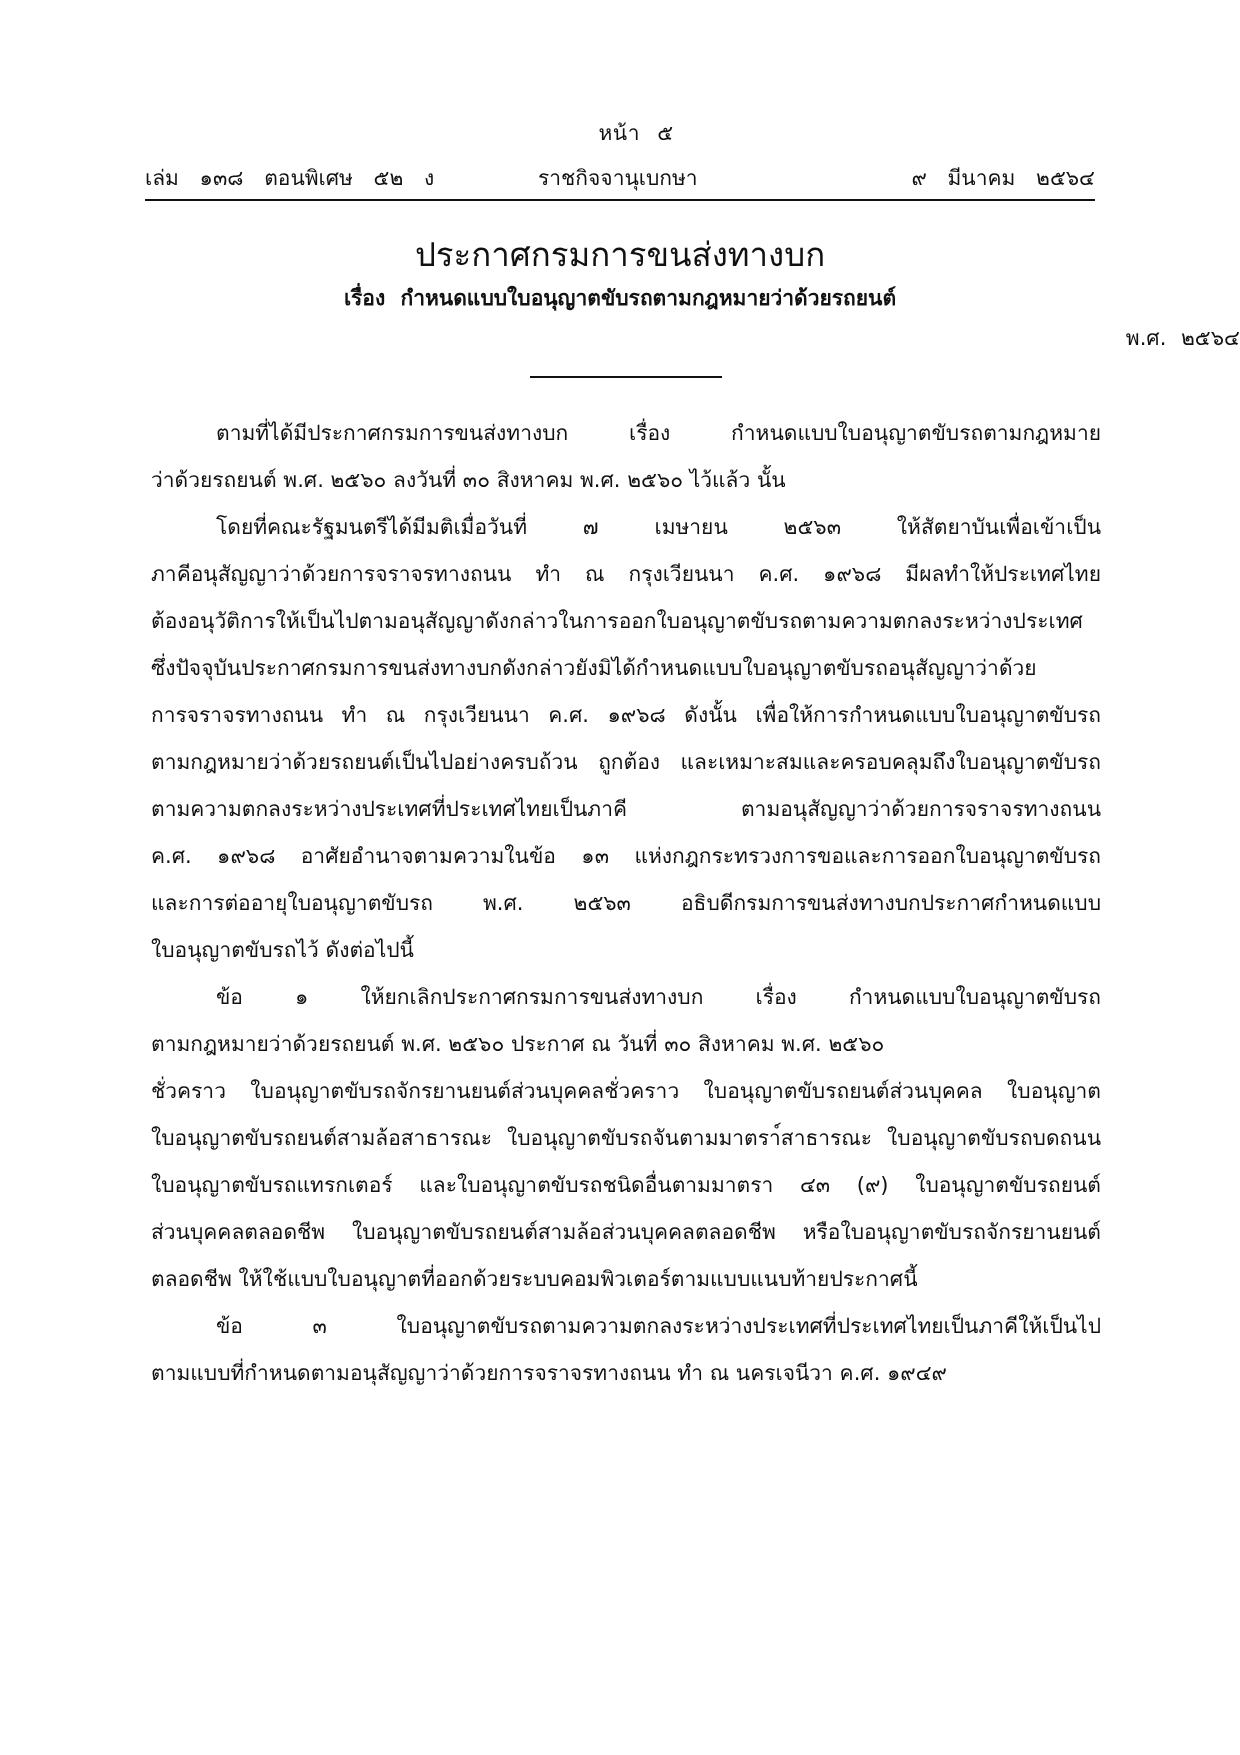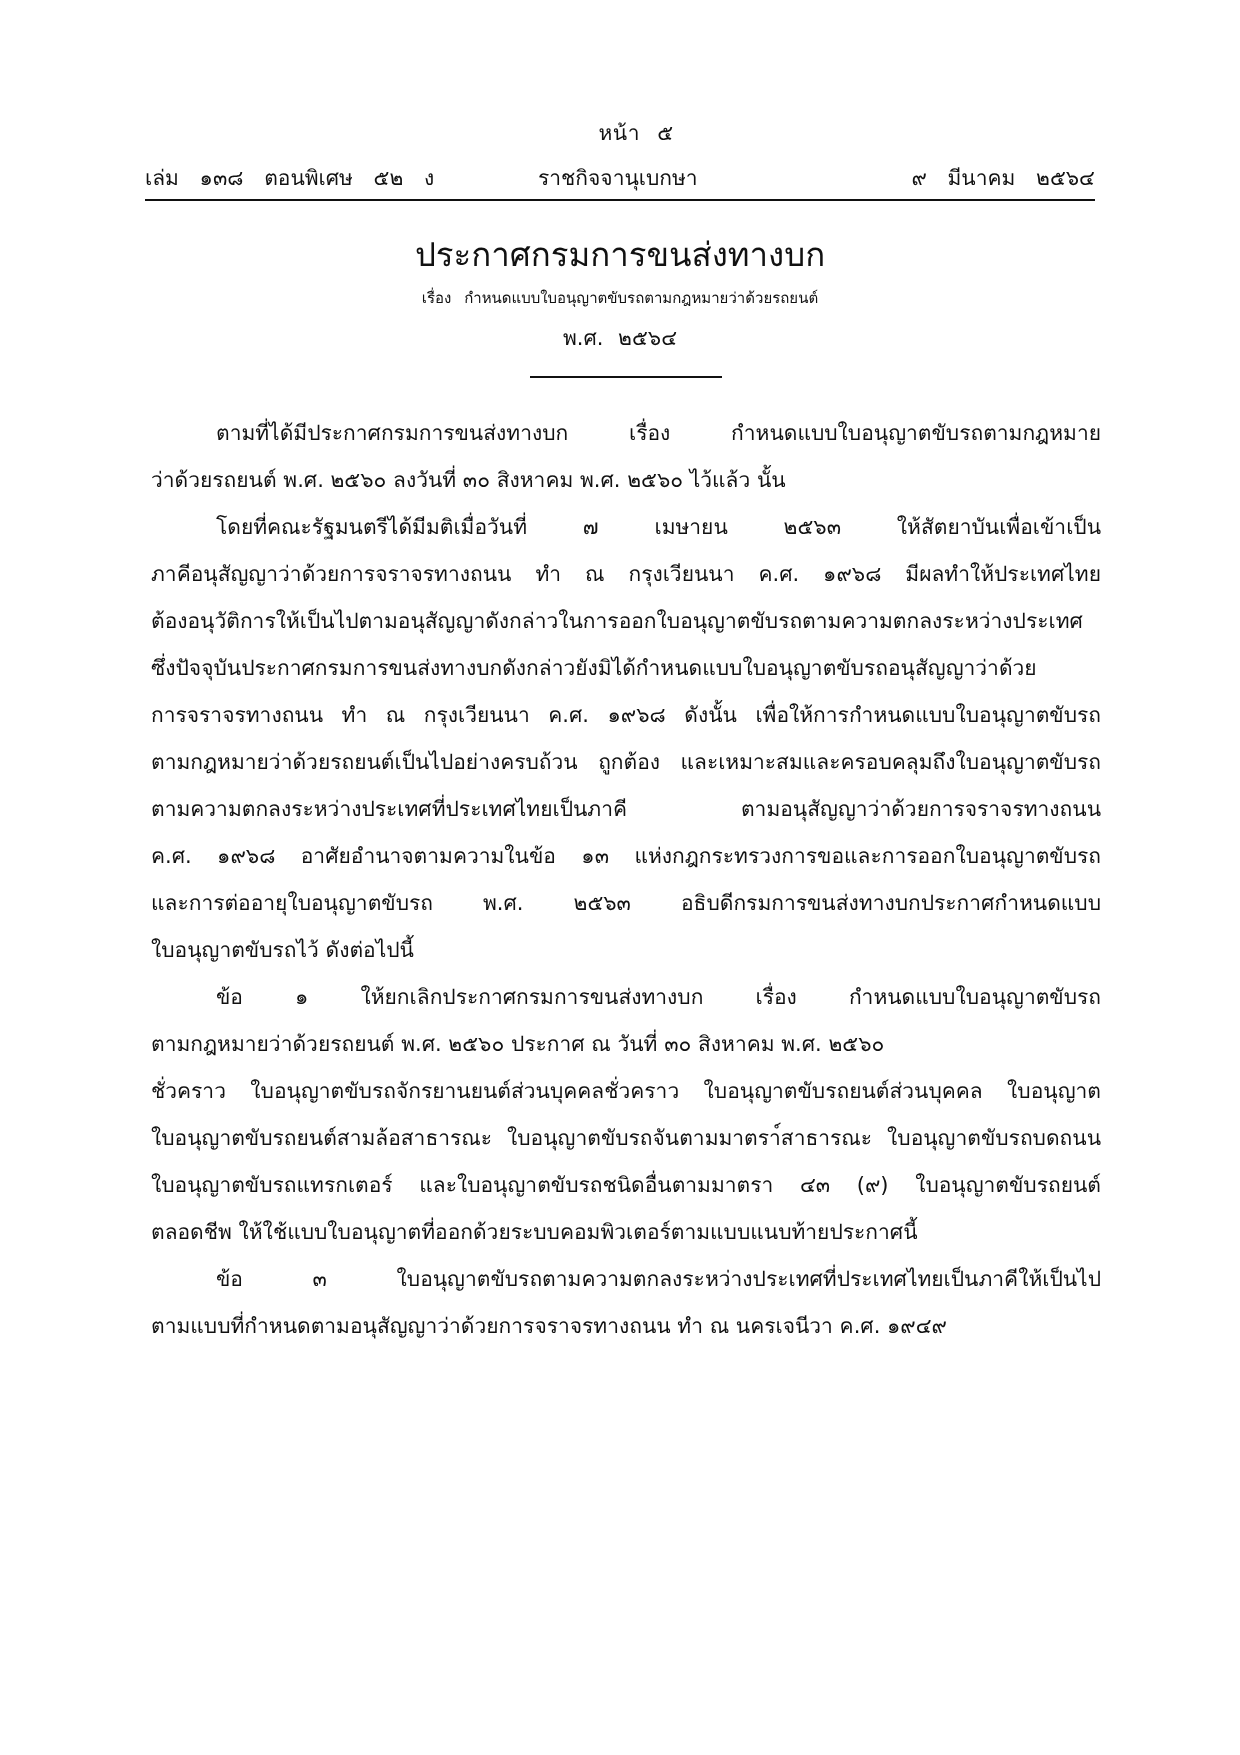--- a/index.html
+++ b/index.html
@@ -72,10 +72,11 @@
       height: 46px;
     }
     .subtitle {
-      font-size: 15px;
+      font-size: 21px;
       line-height: 40px;
       height: 40px;
       word-spacing: 8px;
+      font-weight: bold;
     }
     .year {
       font-size: 21px;

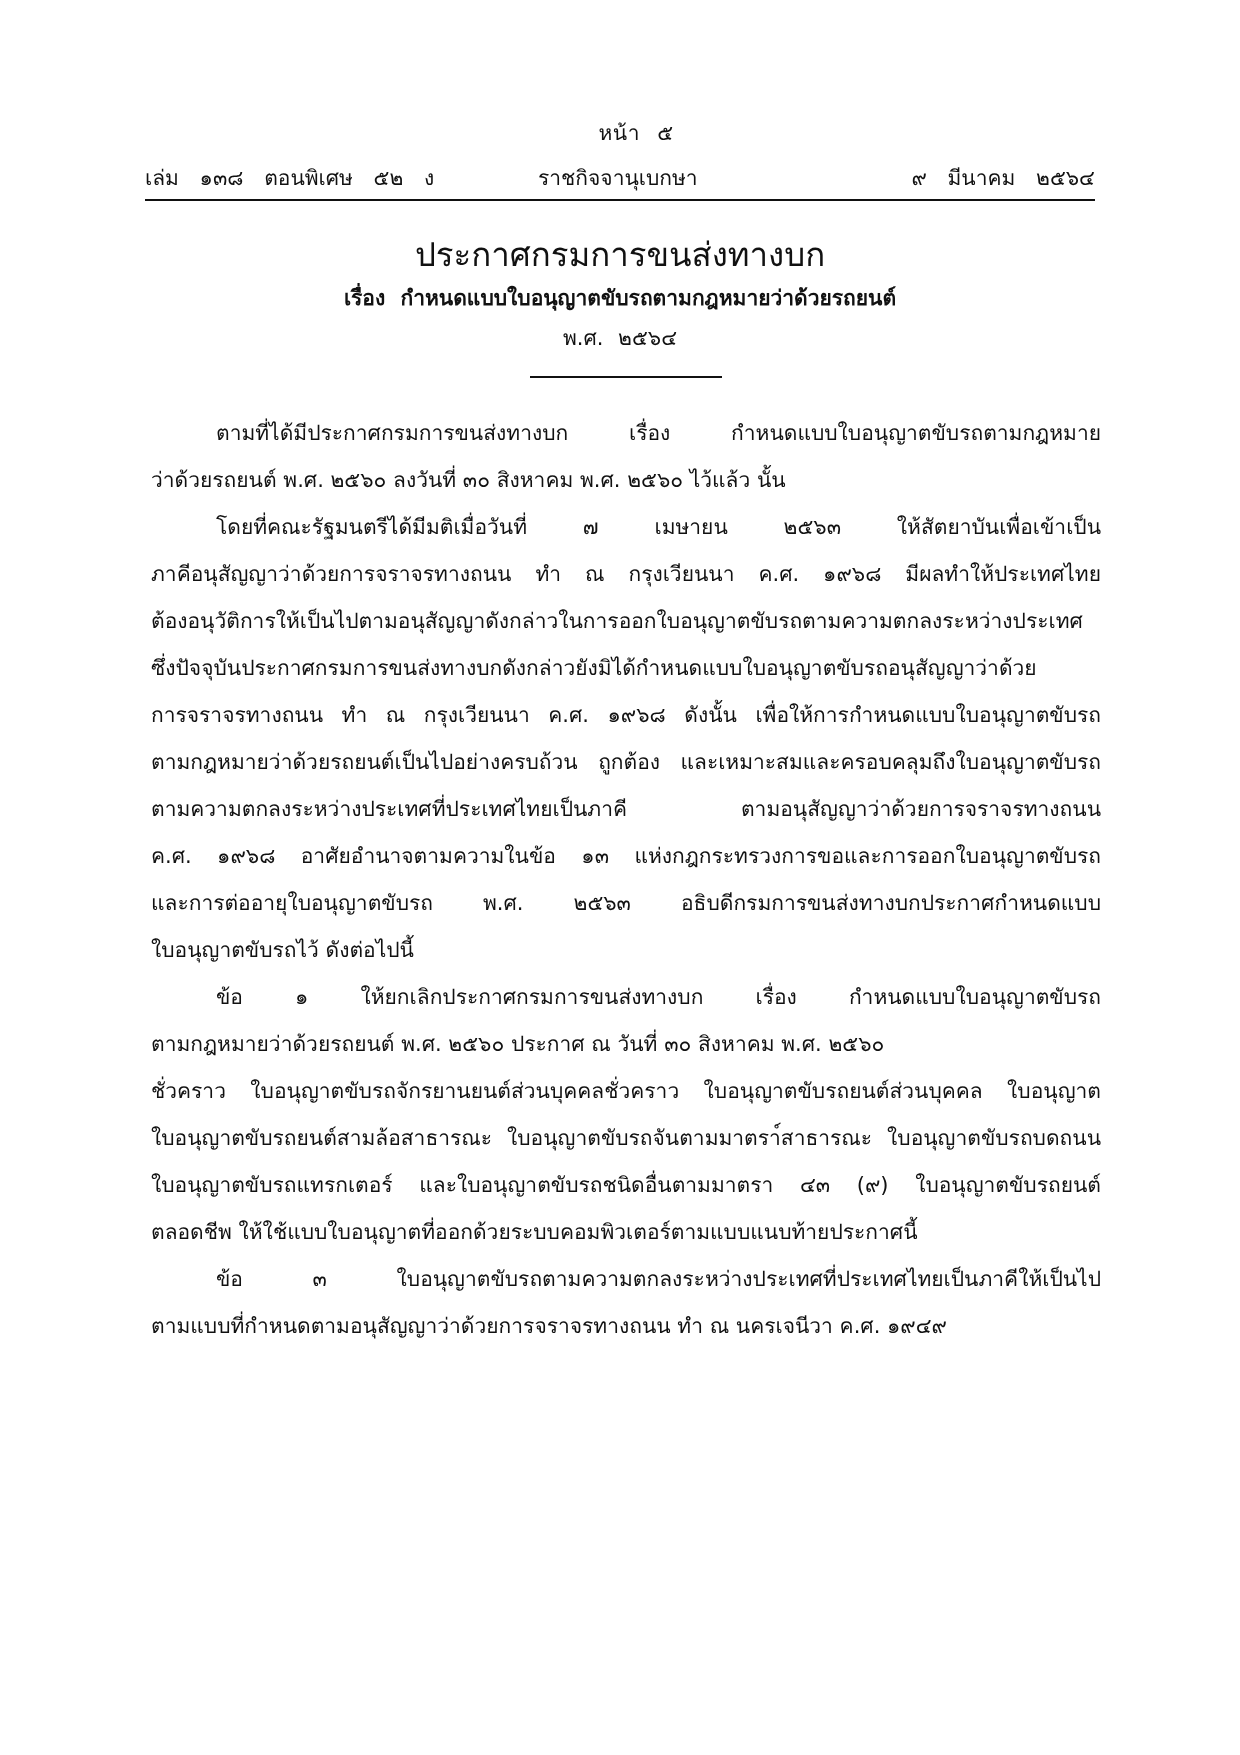--- a/index.html
+++ b/index.html
@@ -83,6 +83,7 @@
       line-height: 40px;
       height: 40px;
       word-spacing: 8px;
+      text-align: right;
     }
     .title-rule {
       position: absolute;

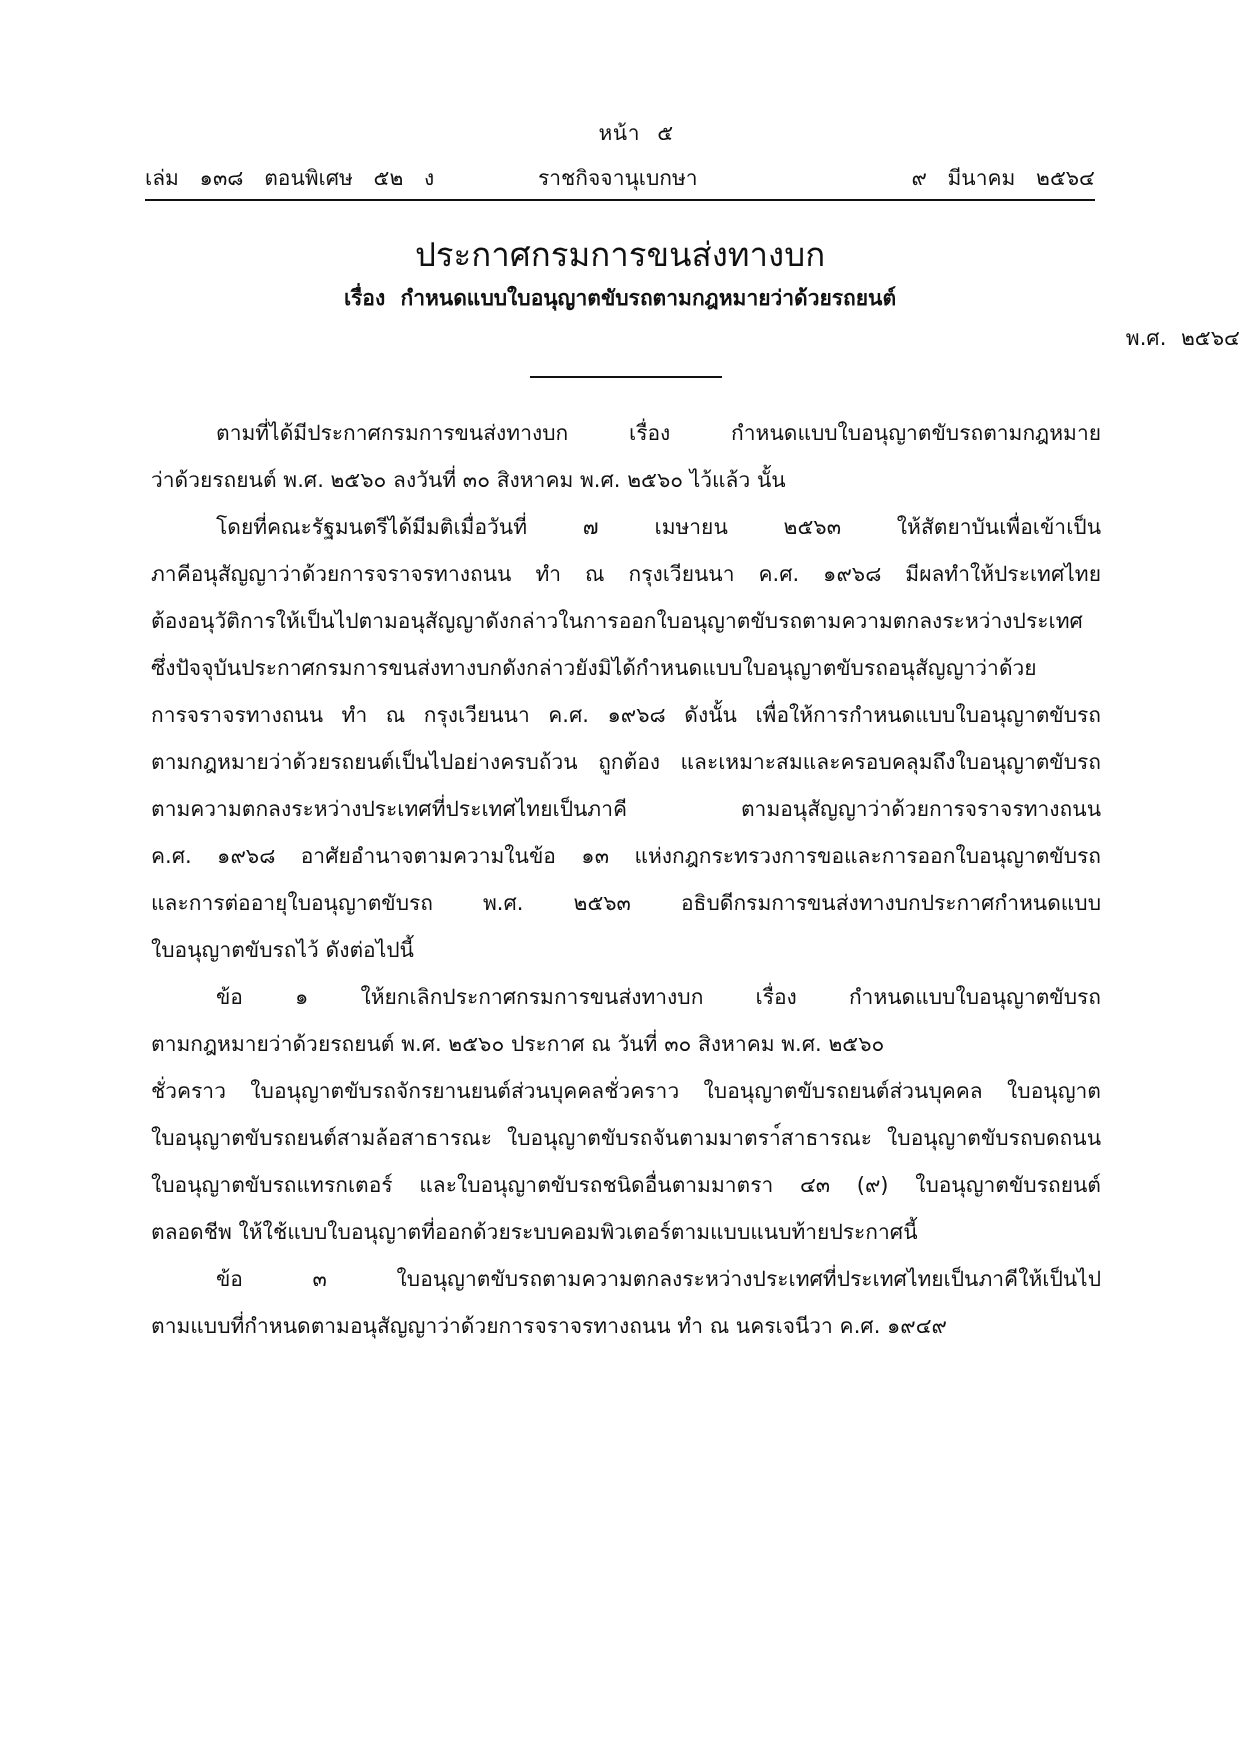--- a/index.html
+++ b/index.html
@@ -152,6 +152,7 @@
     <span class="line">ชั่วคราว ใบอนุญาตขับรถจักรยานยนต์ส่วนบุคคลชั่วคราว ใบอนุญาตขับรถยนต์ส่วนบุคคล ใบอนุญาต</span>
     <span class="line">ใบอนุญาตขับรถยนต์สามล้อสาธารณะ ใบอนุญาตขับรถจันตามมาตรา์สาธารณะ ใบอนุญาตขับรถบดถนน</span>
     <span class="line">ใบอนุญาตขับรถแทรกเตอร์ และใบอนุญาตขับรถชนิดอื่นตามมาตรา ๔๓ (๙) ใบอนุญาตขับรถยนต์</span>
+    <span class="line">ส่วนบุคคลตลอดชีพ ใบอนุญาตขับรถยนต์สามล้อส่วนบุคคลตลอดชีพ หรือใบอนุญาตขับรถจักรยานยนต์</span>
     <span class="line last">ตลอดชีพ ให้ใช้แบบใบอนุญาตที่ออกด้วยระบบคอมพิวเตอร์ตามแบบแนบท้ายประกาศนี้</span>
     <span class="line indent">ข้อ  ๓ ใบอนุญาตขับรถตามความตกลงระหว่างประเทศที่ประเทศไทยเป็นภาคีให้เป็นไป</span>
     <span class="line last">ตามแบบที่กำหนดตามอนุสัญญาว่าด้วยการจราจรทางถนน ทำ ณ นครเจนีวา ค.ศ. ๑๙๔๙</span>

